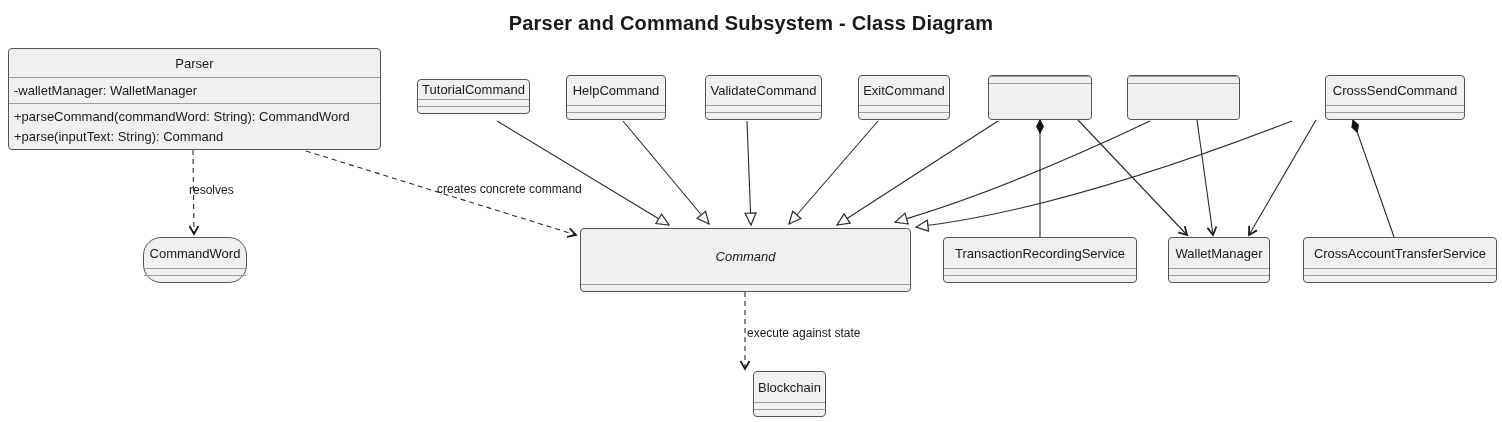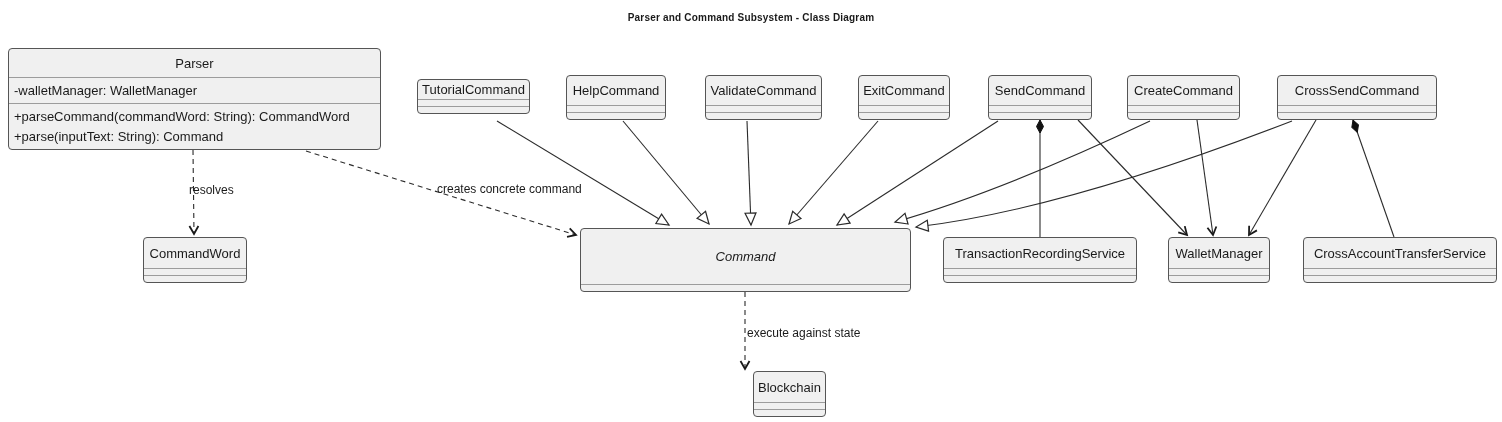--- a/index.html
+++ b/index.html
@@ -11,7 +11,7 @@
   }
   .diagram-title {
     position:absolute; top:12px; left:0; width:100%;
-    text-align:center; font-weight:bold; font-size:10px;
+    text-align:center; font-weight:bold; font-size:20px;
     letter-spacing:0.2px; color:var(--text,#111);
   }
   svg.edge-layer { position:absolute; left:0; top:0; width:1502px; height:422px; }

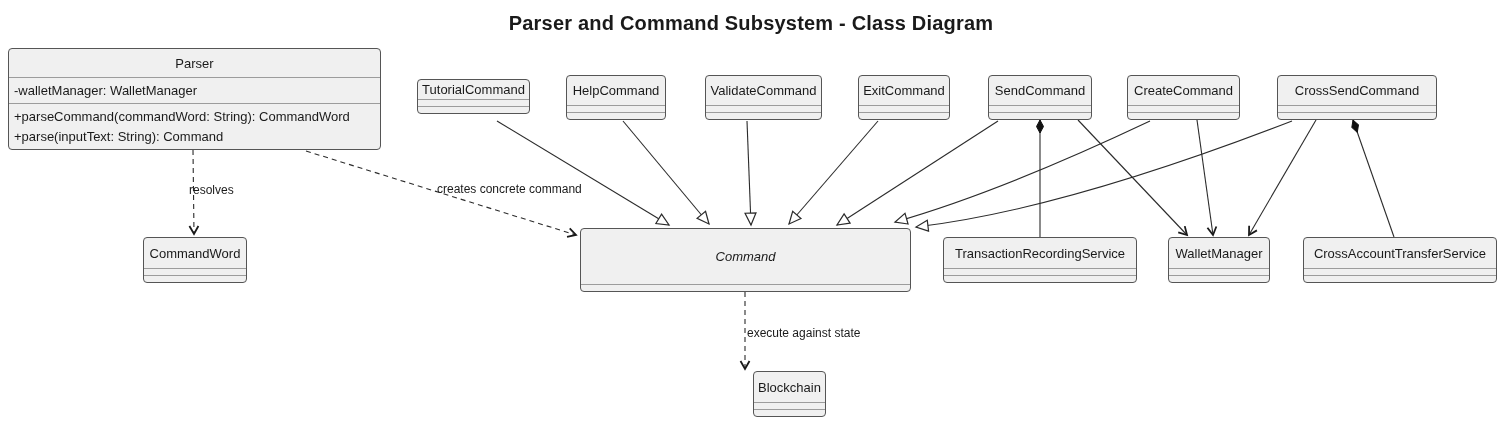--- a/index.html
+++ b/index.html
@@ -112,7 +112,6 @@
         <div class="uml-compartment" style="height: 7px;"></div>
       </div>
       <div class="uml-class" style="left: 988px; top: 75px; width: 104px; height: 45px;">
-        <div class="uml-class-name">SendCommand</div>
         <div class="uml-compartment" style="height: 7px;"></div>
         <div class="uml-compartment" style="height: 7px;"></div>
       </div>

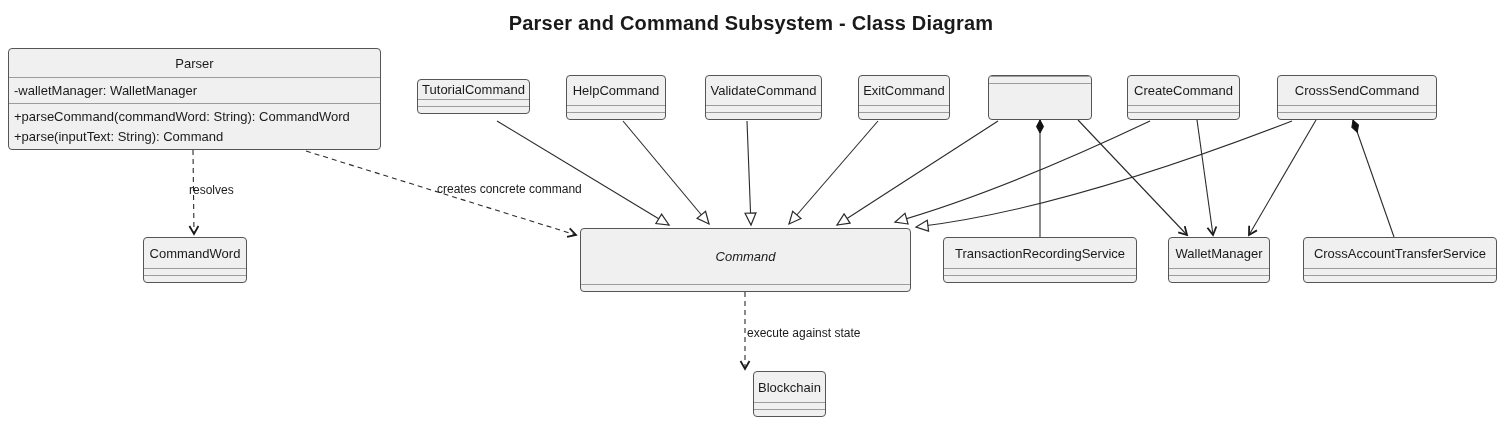--- a/index.html
+++ b/index.html
@@ -116,7 +116,6 @@
         <div class="uml-compartment" style="height: 7px;"></div>
       </div>
       <div class="uml-class" style="left: 1127px; top: 75px; width: 113px; height: 45px;">
-        <div class="uml-class-name">CreateCommand</div>
         <div class="uml-compartment" style="height: 7px;"></div>
         <div class="uml-compartment" style="height: 7px;"></div>
       </div>

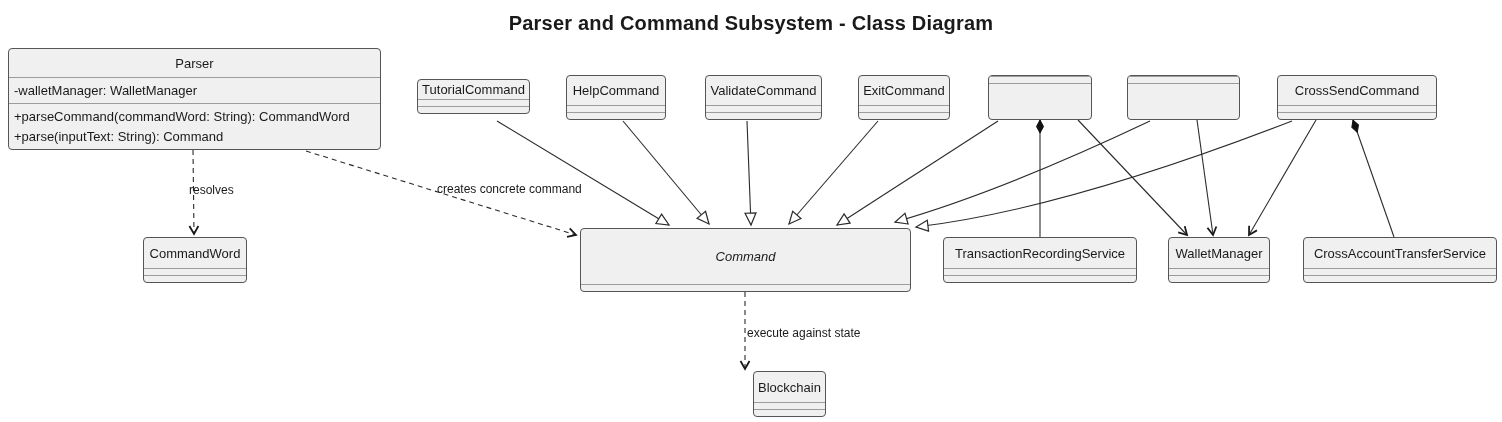--- a/index.html
+++ b/index.html
@@ -119,7 +119,7 @@
         <div class="uml-compartment" style="height: 7px;"></div>
         <div class="uml-compartment" style="height: 7px;"></div>
       </div>
-      <div class="uml-class" style="left: 1277px; top: 75px; width: 160px; height: 45px;">
+      <div class="uml-class" style="left: 1325px; top: 75px; width: 140px; height: 45px;">
         <div class="uml-class-name">CrossSendCommand</div>
         <div class="uml-compartment" style="height: 7px;"></div>
         <div class="uml-compartment" style="height: 7px;"></div>

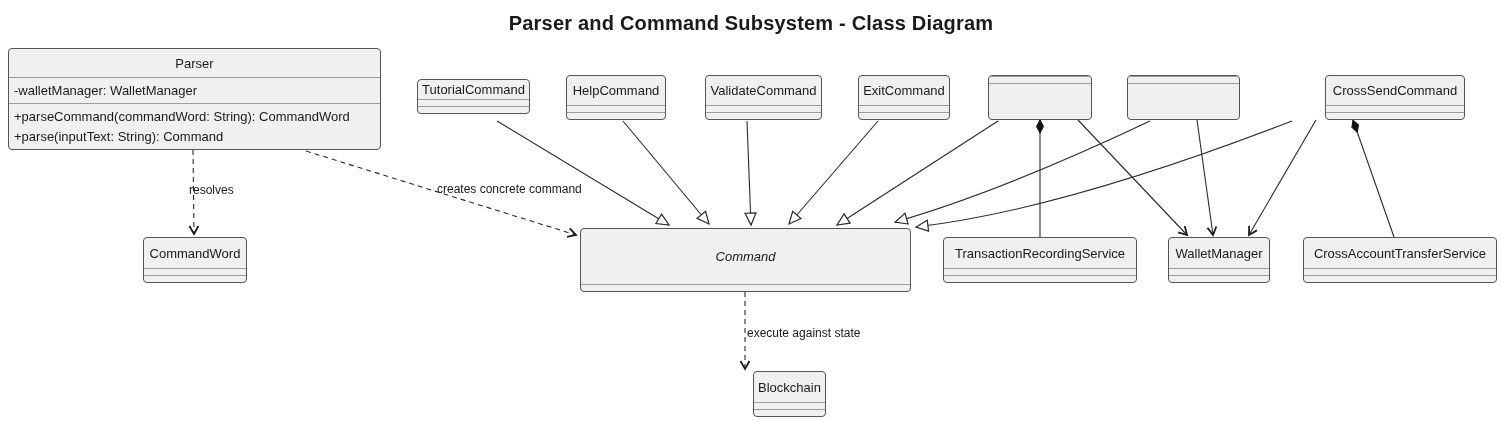--- a/index.html
+++ b/index.html
@@ -124,7 +124,7 @@
         <div class="uml-compartment" style="height: 7px;"></div>
         <div class="uml-compartment" style="height: 7px;"></div>
       </div>
-      <div class="uml-class" style="left: 143px; top: 237px; width: 104px; height: 46px;">
+      <div class="uml-class" style="left: 143px; top: 237px; width: 104px; height: 46px; border-radius: 18px;">
         <div class="uml-class-name">CommandWord</div>
         <div class="uml-compartment" style="height: 7px;"></div>
         <div class="uml-compartment" style="height: 7px;"></div>

